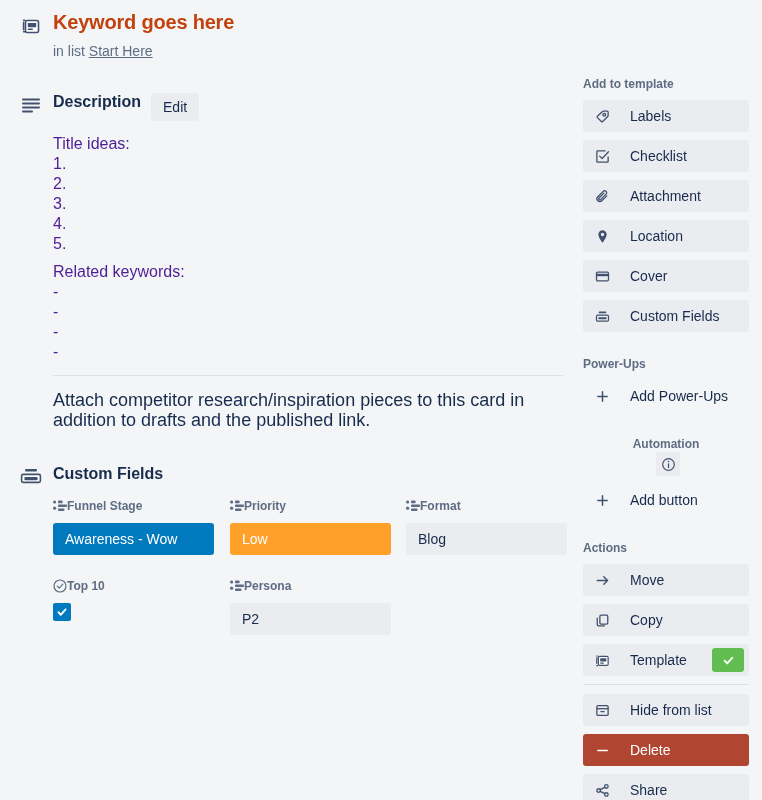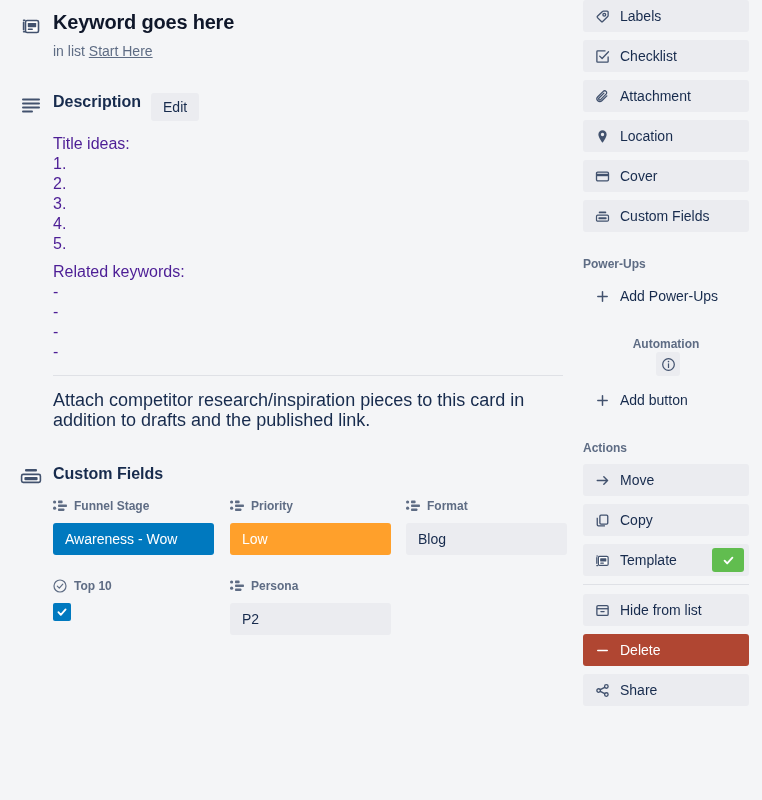--- a/index.html
+++ b/index.html
@@ -38,7 +38,7 @@
     font-size: 20px;
     font-weight: bold;
     letter-spacing: -0.2px;
-    color: #0f172a;
+    color: #c2410c;
   }
   .subtitle {
     position: absolute;

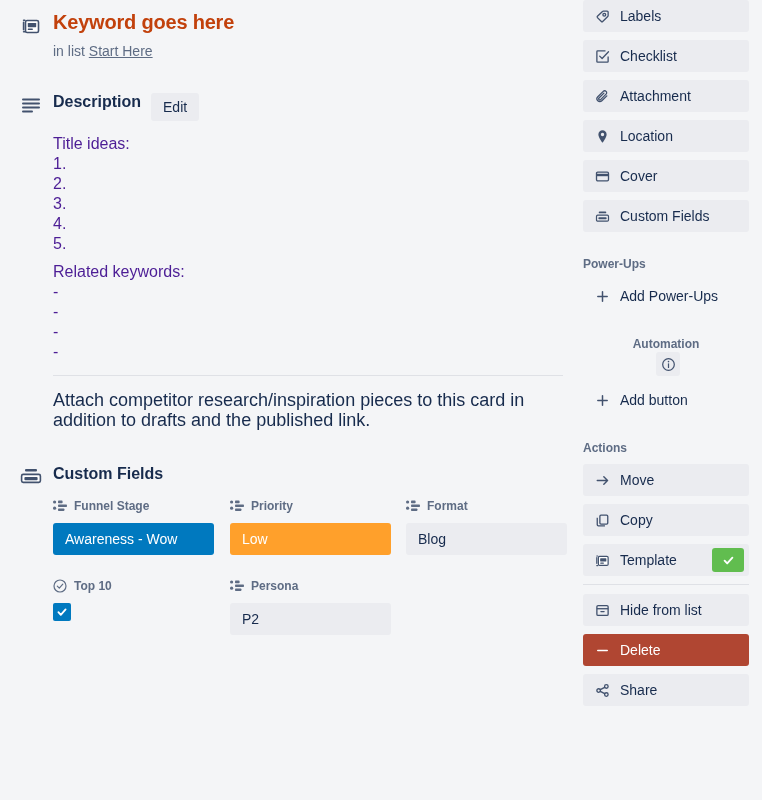--- a/index.html
+++ b/index.html
@@ -376,6 +376,7 @@
 
   <div class="sidebar">
 
+    <div class="sb-group-title" style="margin-top:76px;margin-bottom:8px;">Add to template</div>
 
     <div class="sb-btn">
       <span>

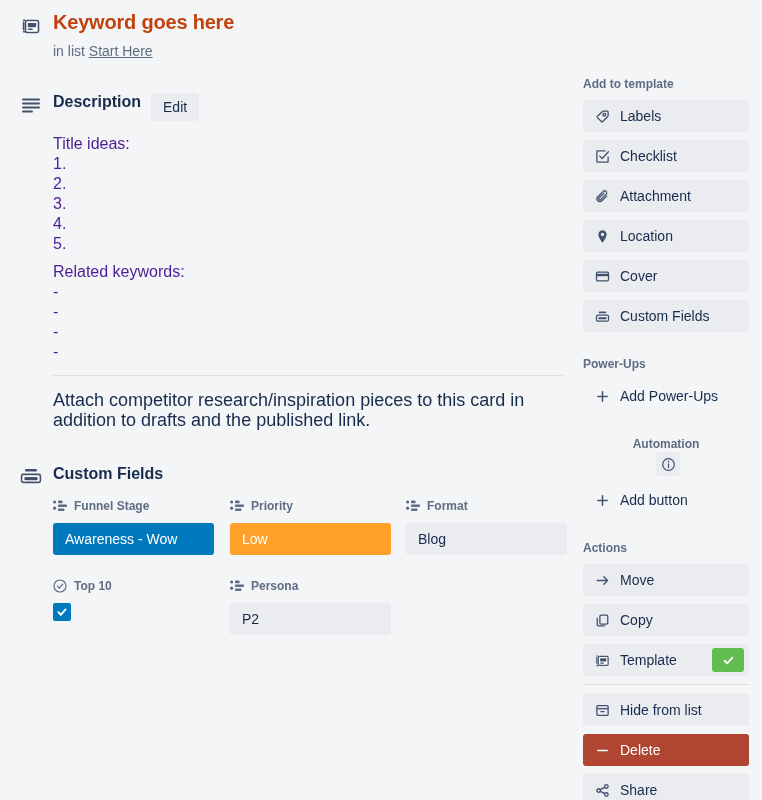--- a/index.html
+++ b/index.html
@@ -183,7 +183,7 @@
   .sb-btn {
     display: flex;
     align-items: center;
-    gap: 10px;
+    gap: 20px;
     height: 32px;
     background: #ebecf0;
     border-radius: 3px;

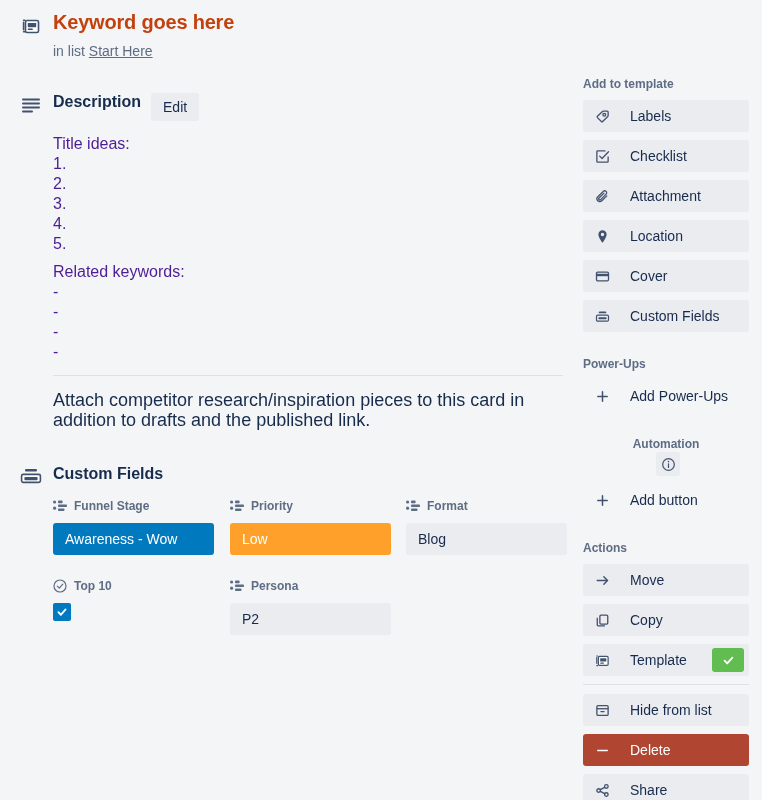--- a/index.html
+++ b/index.html
@@ -117,7 +117,6 @@
   .cf-label {
     display: flex;
     align-items: center;
-    gap: 7px;
     font-size: 12px;
     font-weight: bold;
     color: #5e6c84;

